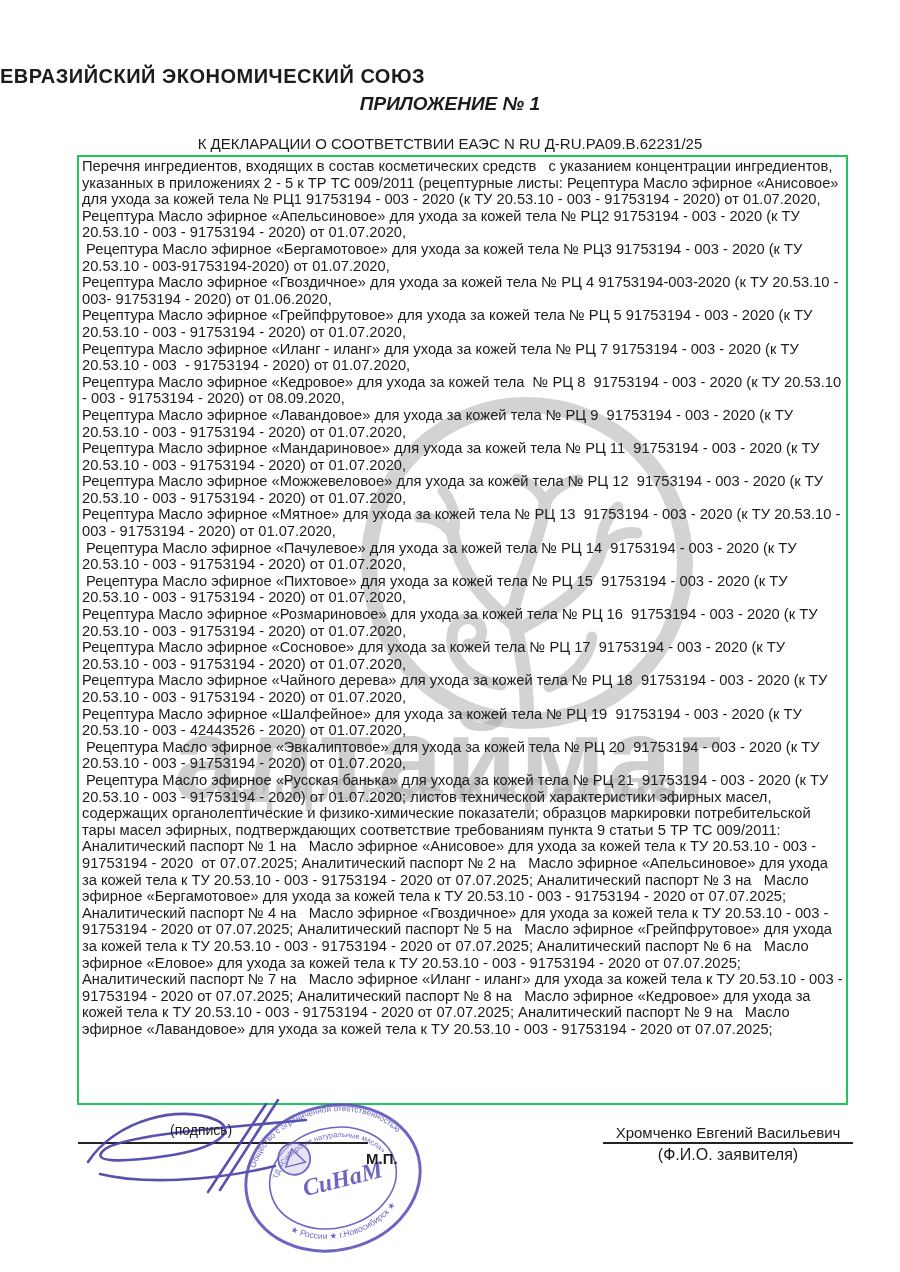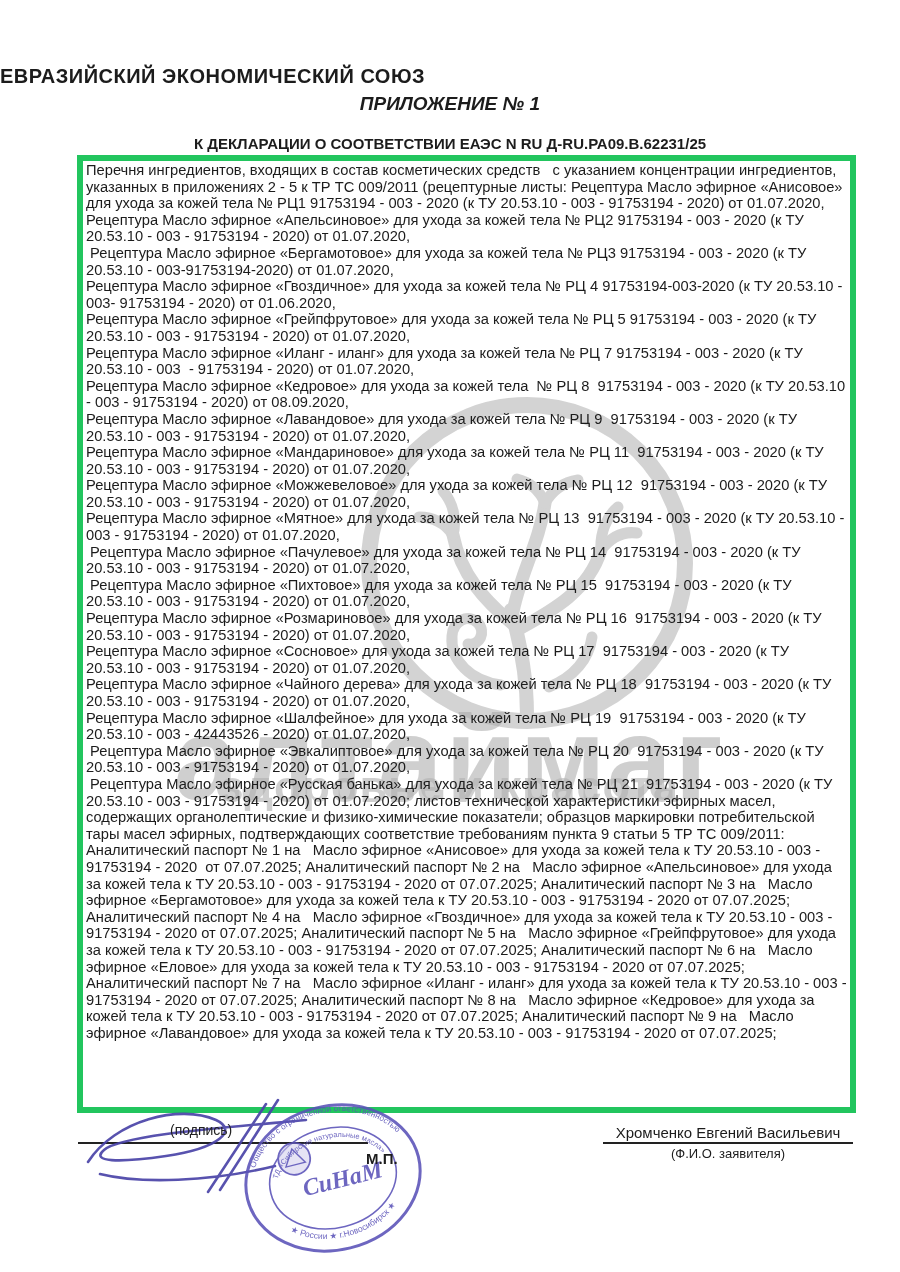--- a/index.html
+++ b/index.html
@@ -12,7 +12,7 @@
   .title-appendix{position:absolute;top:93px;left:0;width:100%;text-align:center;
     font-size:19px;font-weight:bold;z-index:3;font-style:italic;}
   .title-declaration{position:absolute;top:135px;left:0;width:100%;text-align:center;
-    font-size:15px;font-weight:bold;z-index:3;}
+    font-size:15px;font-weight:normal;z-index:3;}
 
   
   .content-box{position:absolute;left:77px;top:155px;width:761px;height:944px;

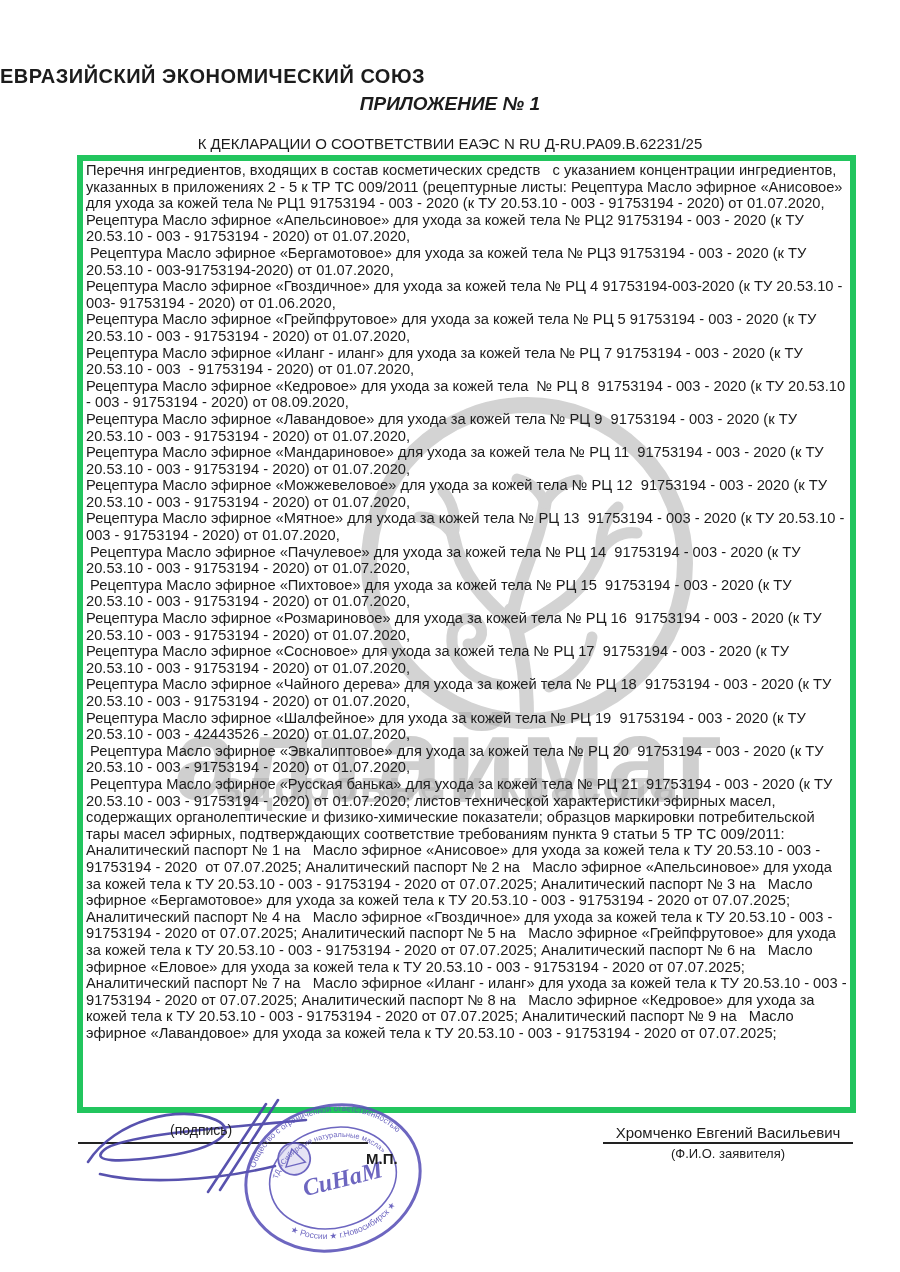--- a/index.html
+++ b/index.html
@@ -16,7 +16,7 @@
 
   
   .content-box{position:absolute;left:77px;top:155px;width:761px;height:944px;
-    border:6px solid #22c55e;padding:1px 3px;overflow:hidden;background:transparent;z-index:2;}
+    border:2px solid #22c55e;padding:1px 3px;overflow:hidden;background:transparent;z-index:2;}
   .para{font-size:14.7px;line-height:16.6px;white-space:pre-wrap;margin:0;color:#1c1c1c;}
 
   

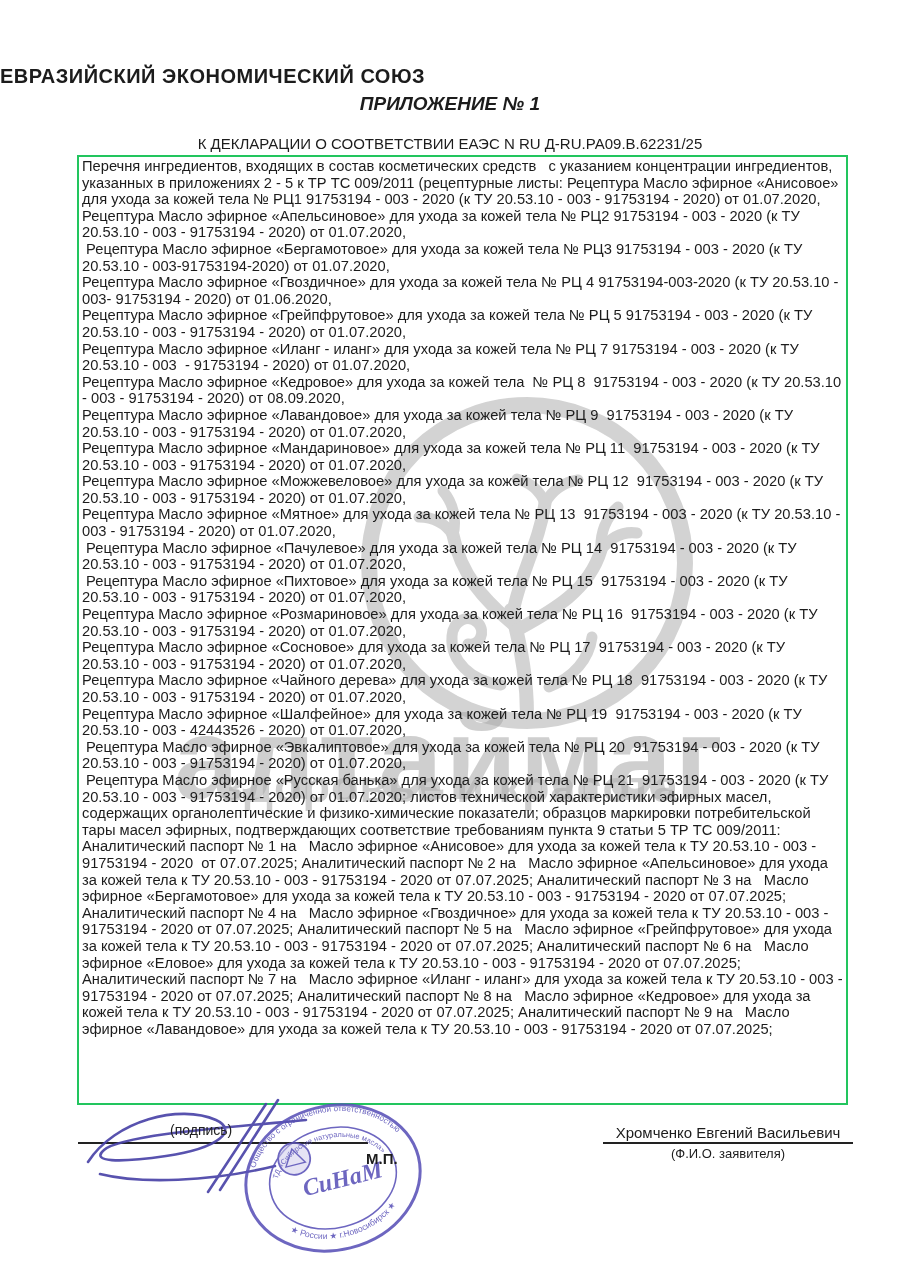--- a/index.html
+++ b/index.html
@@ -40,7 +40,7 @@
   .applicant-name{position:absolute;left:578px;top:1124px;width:300px;text-align:center;
     font-size:15px;z-index:4;}
   .applicant-label{position:absolute;left:578px;top:1146px;width:300px;text-align:center;
-    font-size:13px;z-index:4;}
+    font-size:16px;z-index:4;}
   .stamp-mono{font-family:"Liberation Serif",serif;font-style:italic;font-weight:bold;}
 </style>
 </head>

